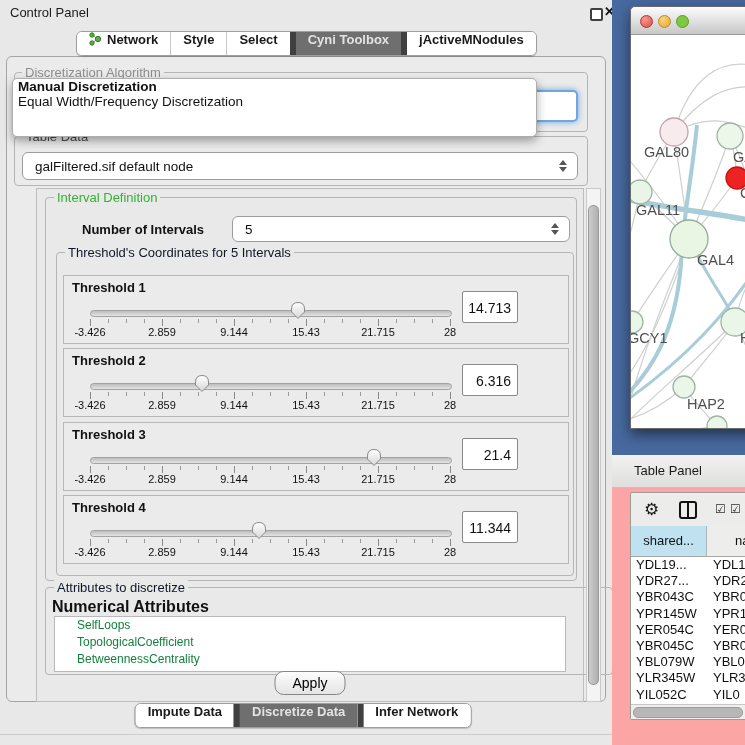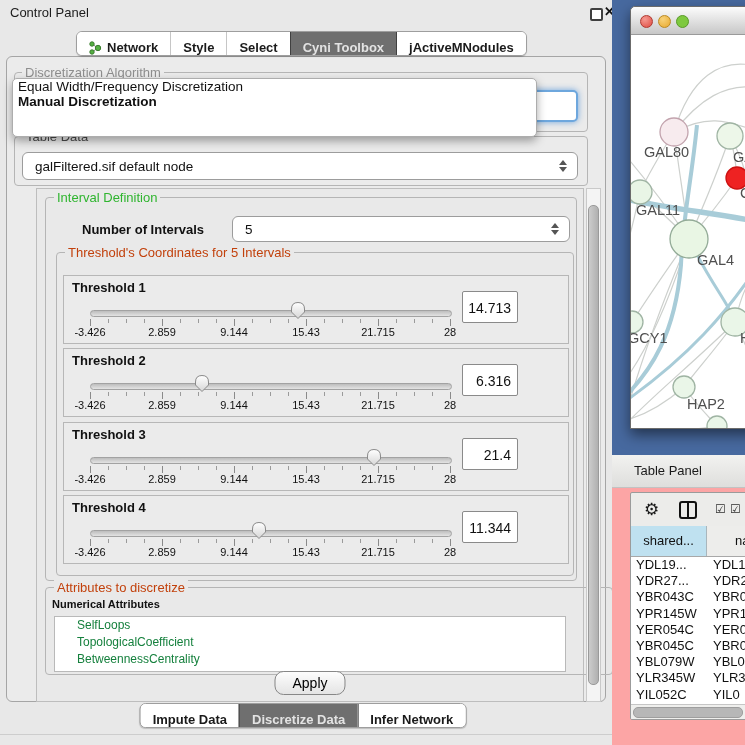--- a/index.html
+++ b/index.html
@@ -14,7 +14,7 @@
   .segBar{position:absolute;display:flex;height:23px;border:1px solid #9e9e9e;border-radius:6px;overflow:hidden;background:#fff;box-shadow:0 1px 1px rgba(0,0,0,.18);z-index:30;}
   .topTabs{left:76px;top:31px;}
   .bottomTabs{left:303px;top:703px;transform:translateX(-50%);}
-  .seg{display:flex;align-items:flex-end;gap:5px;padding:0 12px;font-size:13px;font-weight:bold;color:#1a1a1a;background:#fff;white-space:nowrap;}
+  .seg{display:flex;align-items:flex-start;gap:5px;padding:0 12px;font-size:13px;font-weight:bold;color:#1a1a1a;background:#fff;white-space:nowrap;}
   .seg.sel{background:#6f6f6f;color:#e3e3e3;}
   .seg + .seg{border-left:1px solid #c6c6c6;}
   .seg.sel + .seg, .seg + .seg.sel{border-left:1px solid #404040;}

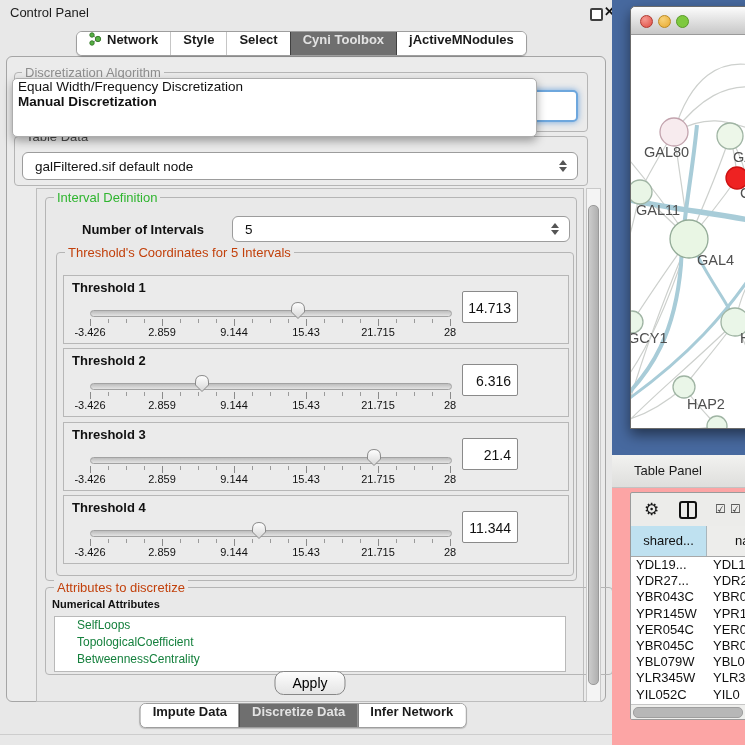--- a/index.html
+++ b/index.html
@@ -17,7 +17,7 @@
   .seg{display:flex;align-items:flex-start;gap:5px;padding:0 12px;font-size:13px;font-weight:bold;color:#1a1a1a;background:#fff;white-space:nowrap;}
   .seg.sel{background:#6f6f6f;color:#e3e3e3;}
   .seg + .seg{border-left:1px solid #c6c6c6;}
-  .seg.sel + .seg, .seg + .seg.sel{border-left:1px solid #404040;}
+  .seg.sel + .seg, .seg + .seg.sel{border-left:6px solid #404040;}
   
   .algoGroup{position:absolute;left:14px;top:72px;width:572px;height:58px;border:1px solid #b5b5b5;border-radius:4px;}
   .algoTitle{position:absolute;left:22px;top:65px;font-size:13px;color:#8e8e8e;background:#ebebeb;padding:0 3px;z-index:2;}

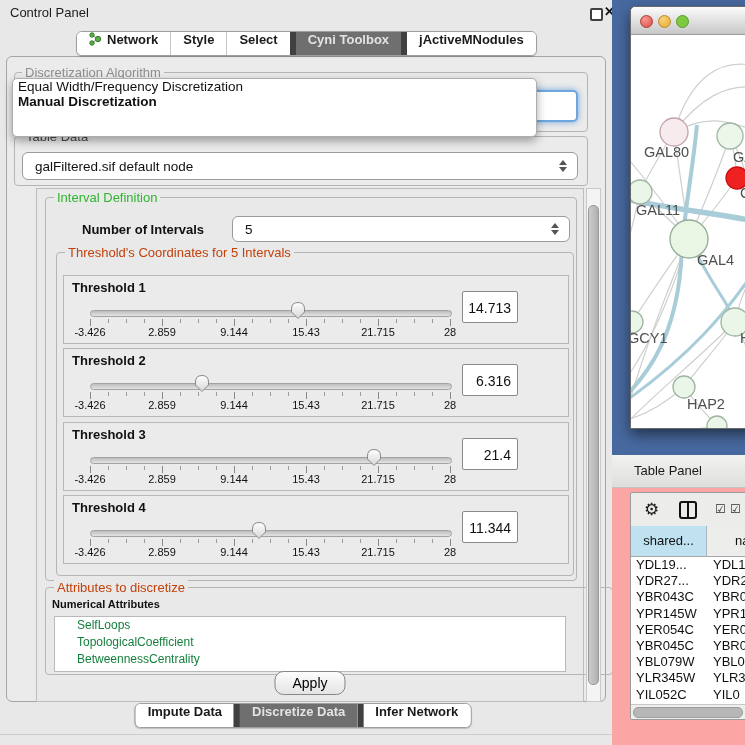--- a/index.html
+++ b/index.html
@@ -153,8 +153,8 @@
 <div class="focusCombo"></div>
 
 <div class="popup">
+  <div class="popOpt bold">Manual Discretization</div>
   <div class="popOpt">Equal Width/Frequency Discretization</div>
-  <div class="popOpt bold">Manual Discretization</div>
 </div>
 
 <div class="group tableDataGroup">

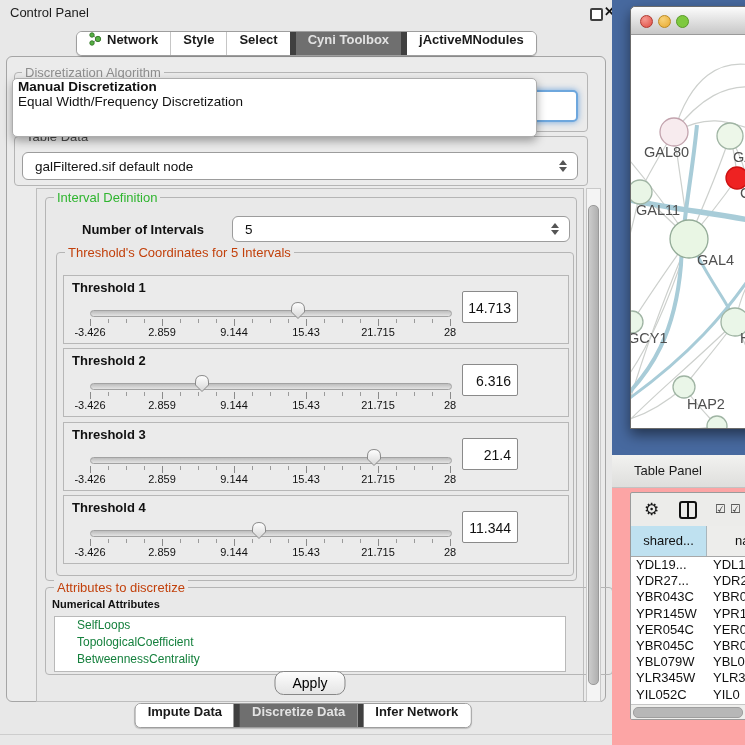--- a/index.html
+++ b/index.html
@@ -30,7 +30,7 @@
   .group{position:absolute;border:1px solid #b5b5b5;border-radius:4px;}
   .gTitle{position:absolute;left:8px;top:-8px;font-size:13px;padding:0 3px;background:#e9e9e9;white-space:nowrap;}
   .gGreen{color:#2fb52f;}
-  .gBlue{color:#c2410c;}
+  .gBlue{color:#0f172a;}
   .gDark{color:#4a4a4a;}
   
   .tableDataGroup{left:14px;top:136px;width:572px;height:48px;border-radius:4px;}

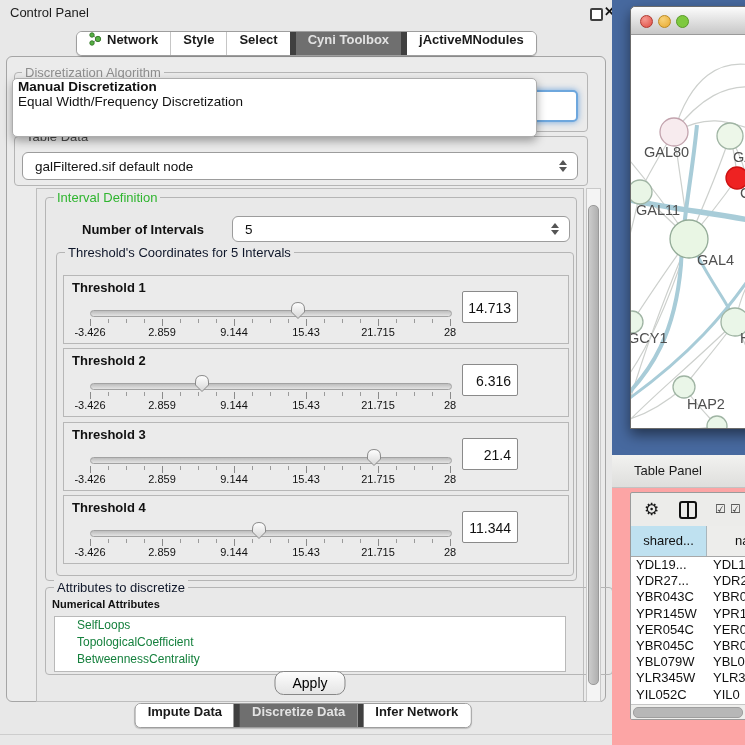--- a/index.html
+++ b/index.html
@@ -51,7 +51,7 @@
   .noiCombo{left:186px;top:18px;width:336px;height:24px;}
   .thGroup{left:10px;top:54px;width:516px;height:322px;}
   .attrGroup{left:8px;top:398px;width:530px;height:86px;padding-left:36px;}
-  .attrSub{position:absolute;left:6px;top:10px;font-size:11px;font-weight:bold;}
+  .attrSub{position:absolute;left:6px;top:10px;font-size:16px;font-weight:bold;}
   .attrList{position:absolute;left:8px;top:28px;width:510px;height:54px;background:#fff;border:1px solid #b9b9b9;overflow:hidden;}
   .attrItem{font-size:12px;line-height:17px;padding-left:22px;color:#15803d;}
   .attrVThumb{position:absolute;right:2px;top:2px;width:9px;height:48px;background:#b4b4b4;border:1px solid #9d9d9d;border-radius:5px;}

